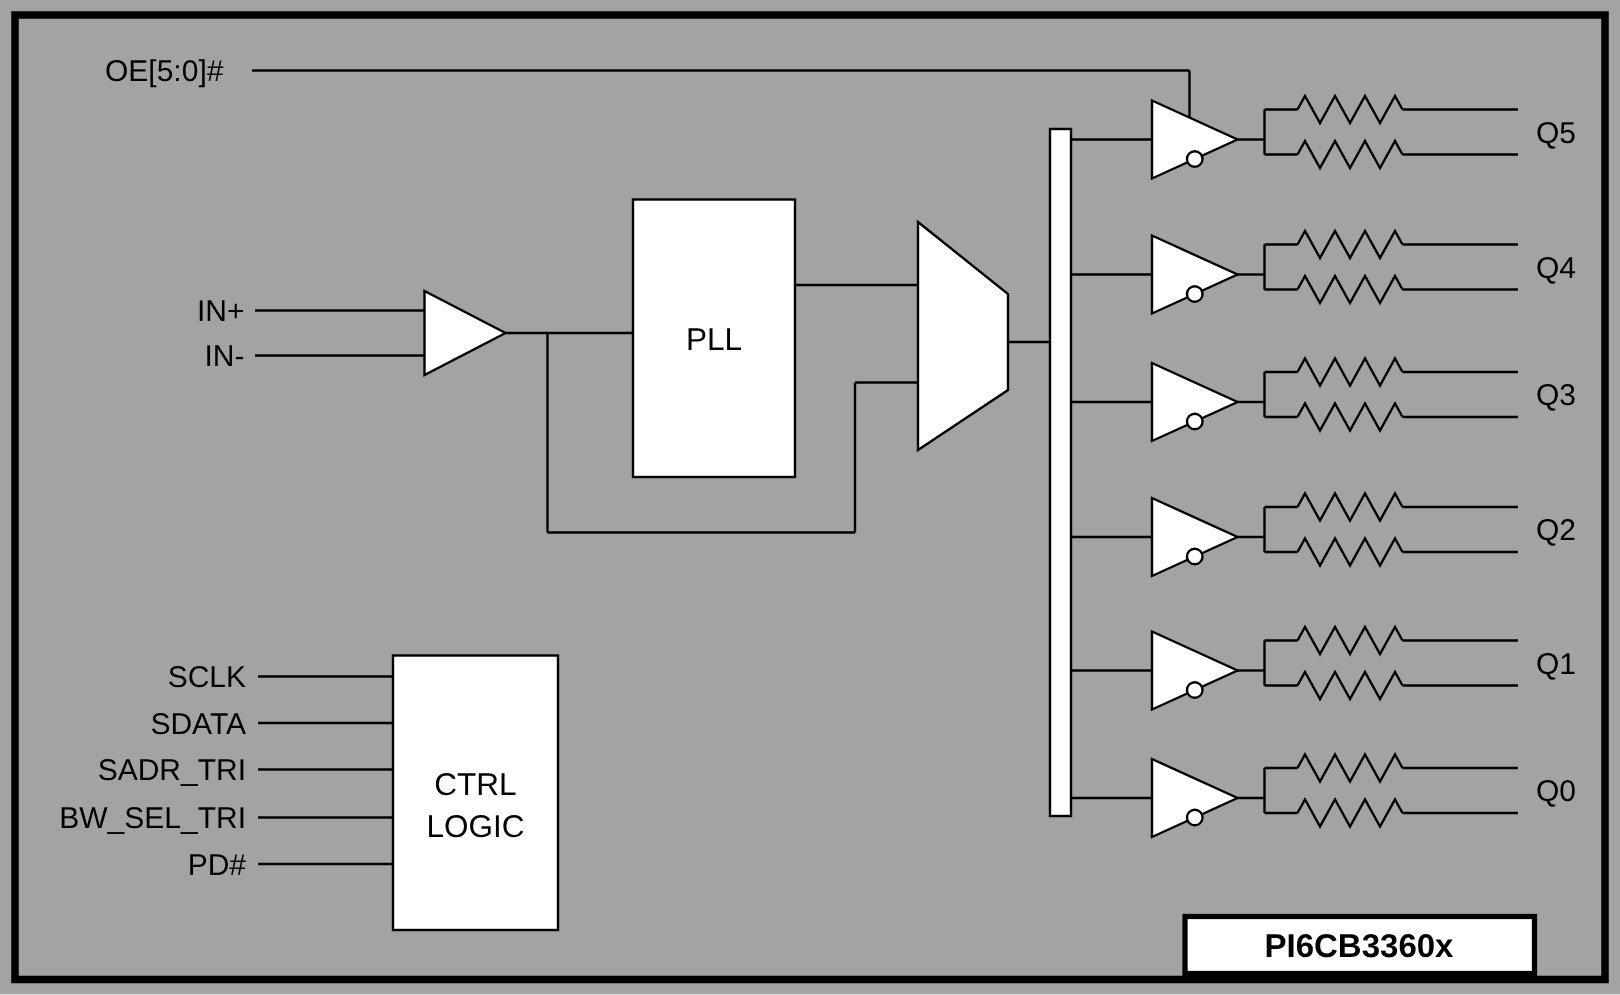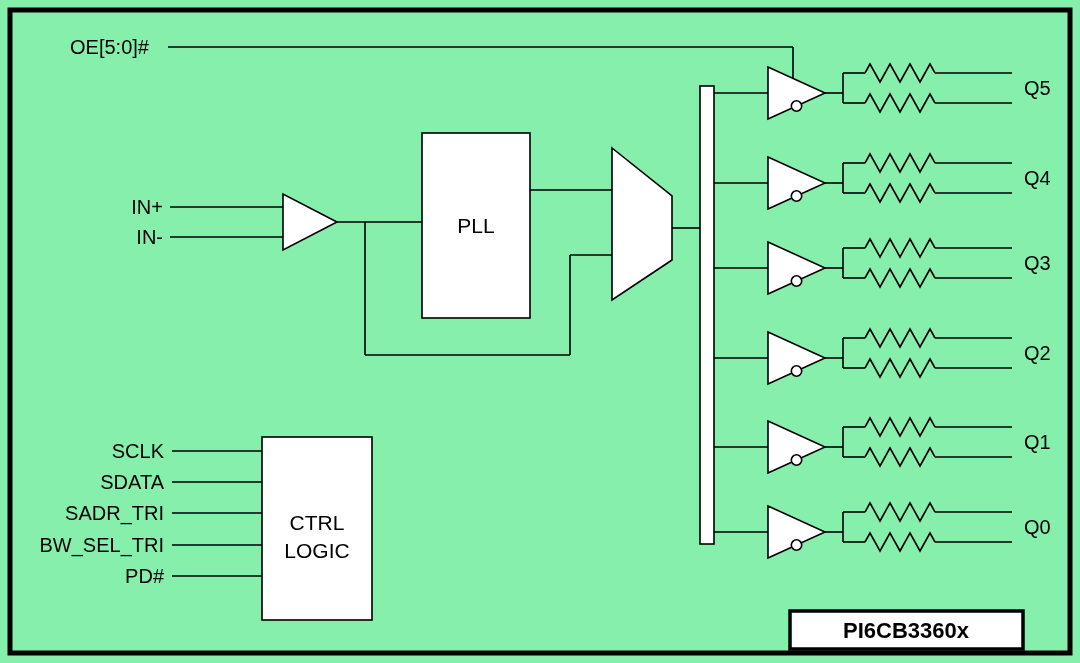--- a/index.html
+++ b/index.html
@@ -3,7 +3,7 @@
 <meta charset="utf-8">
 <style>
   html,body{margin:0;padding:0;background:#ffffff;}
-  .page{width:1080px;height:663px;position:relative;background:#86efac;overflow:hidden;}
+  .page{width:1080px;height:663px;position:relative;background:#a3a3a3;overflow:hidden;}
   svg{display:block;}
   svg text{font-family:"Liberation Sans","DejaVu Sans",sans-serif;fill:#000;}
   .t{font-size:20px;}

